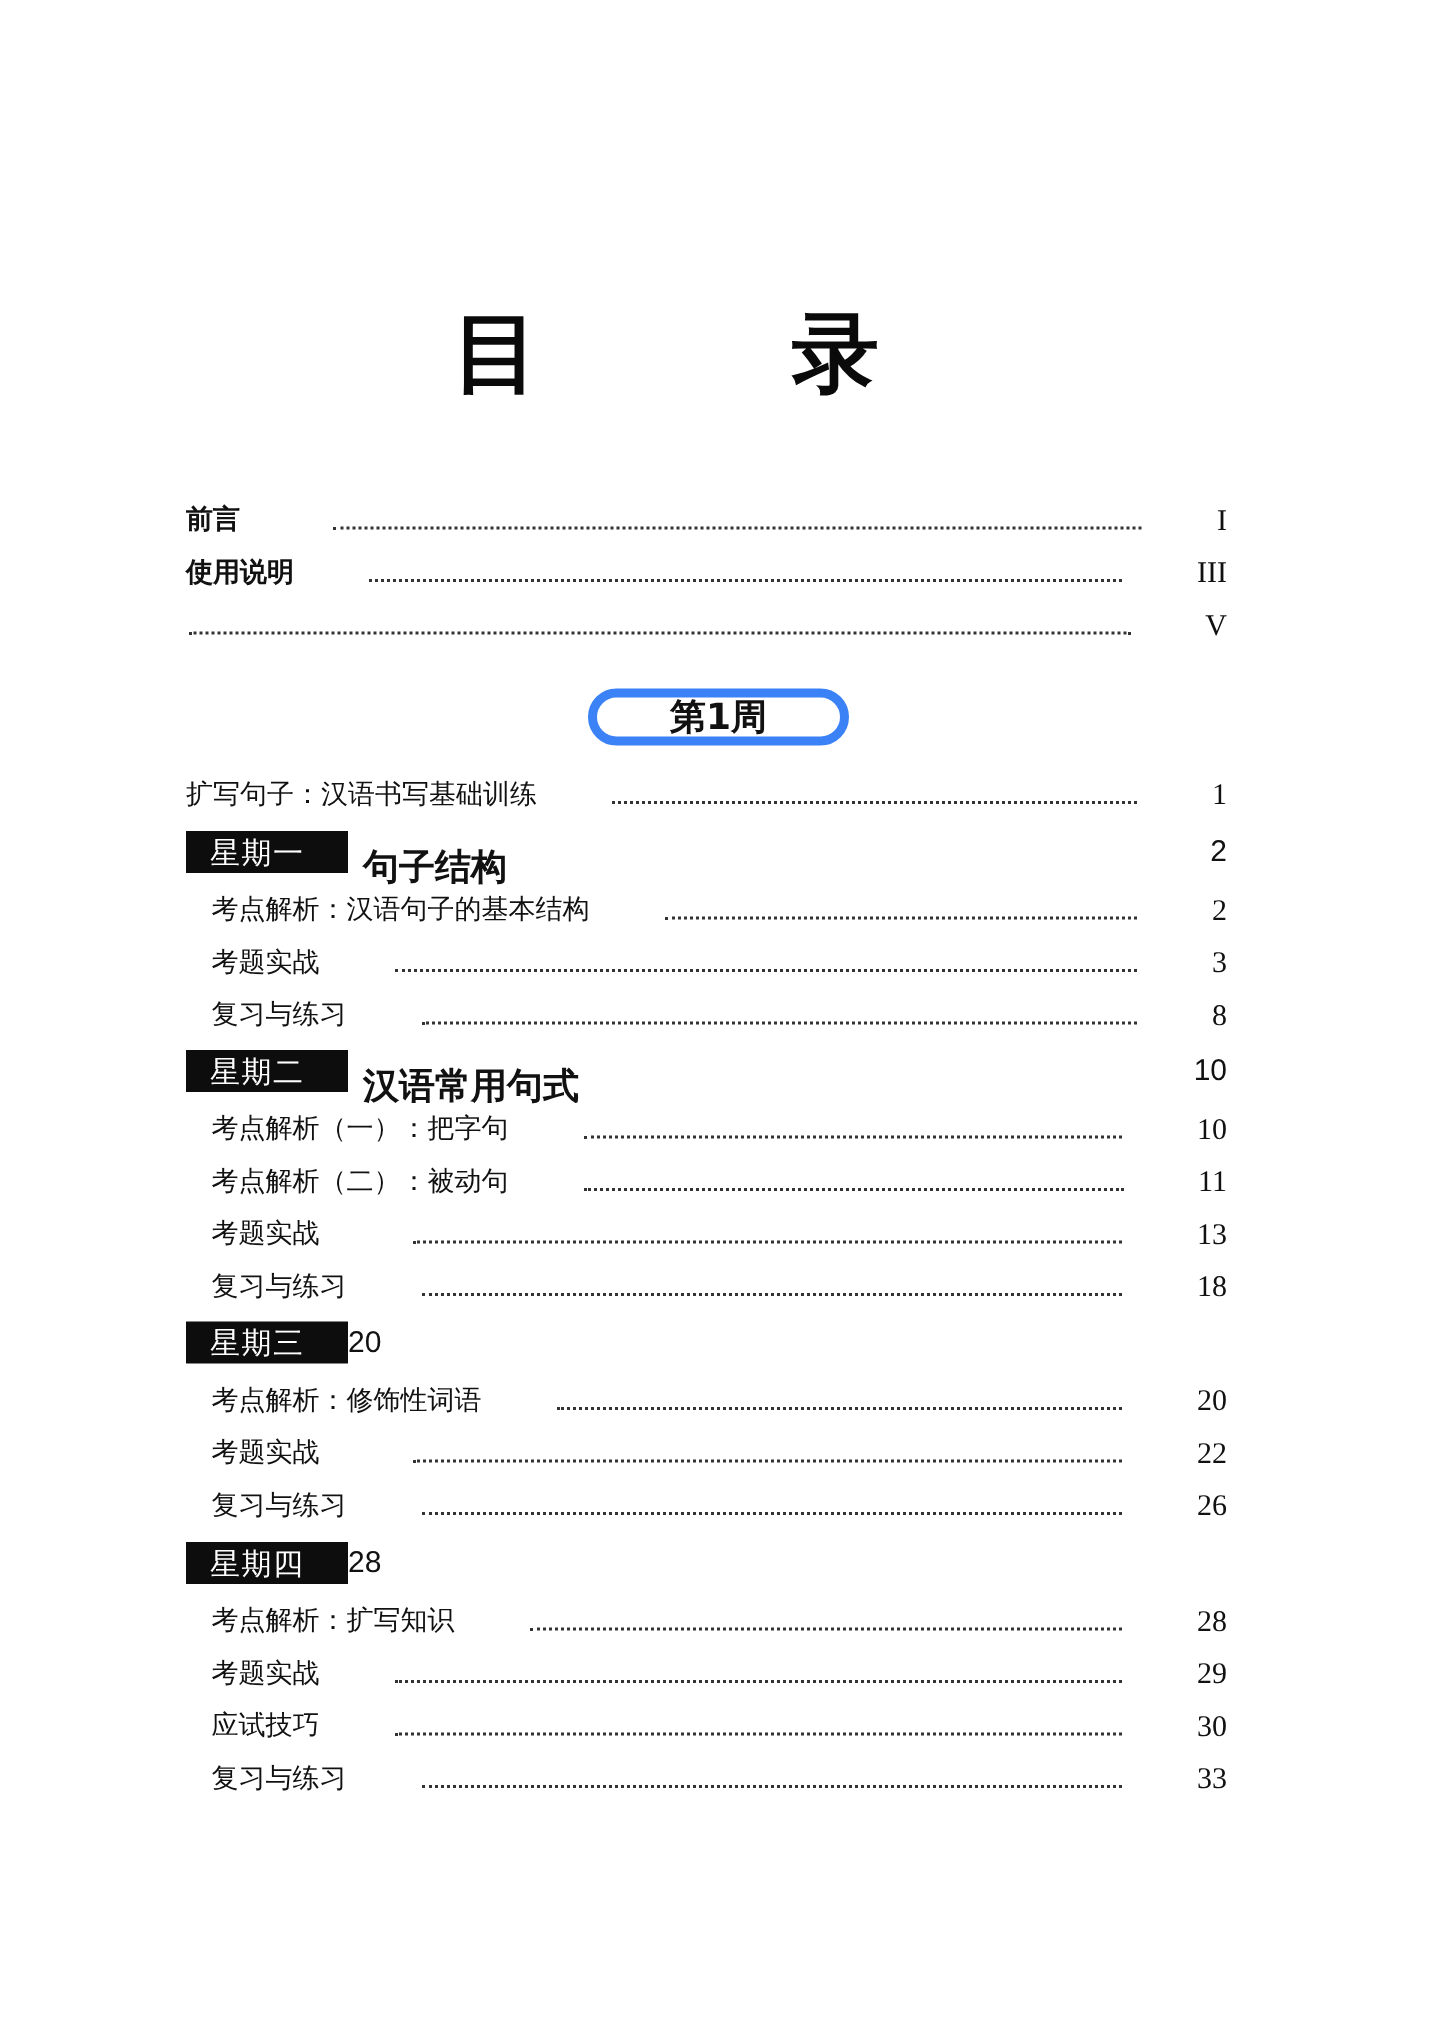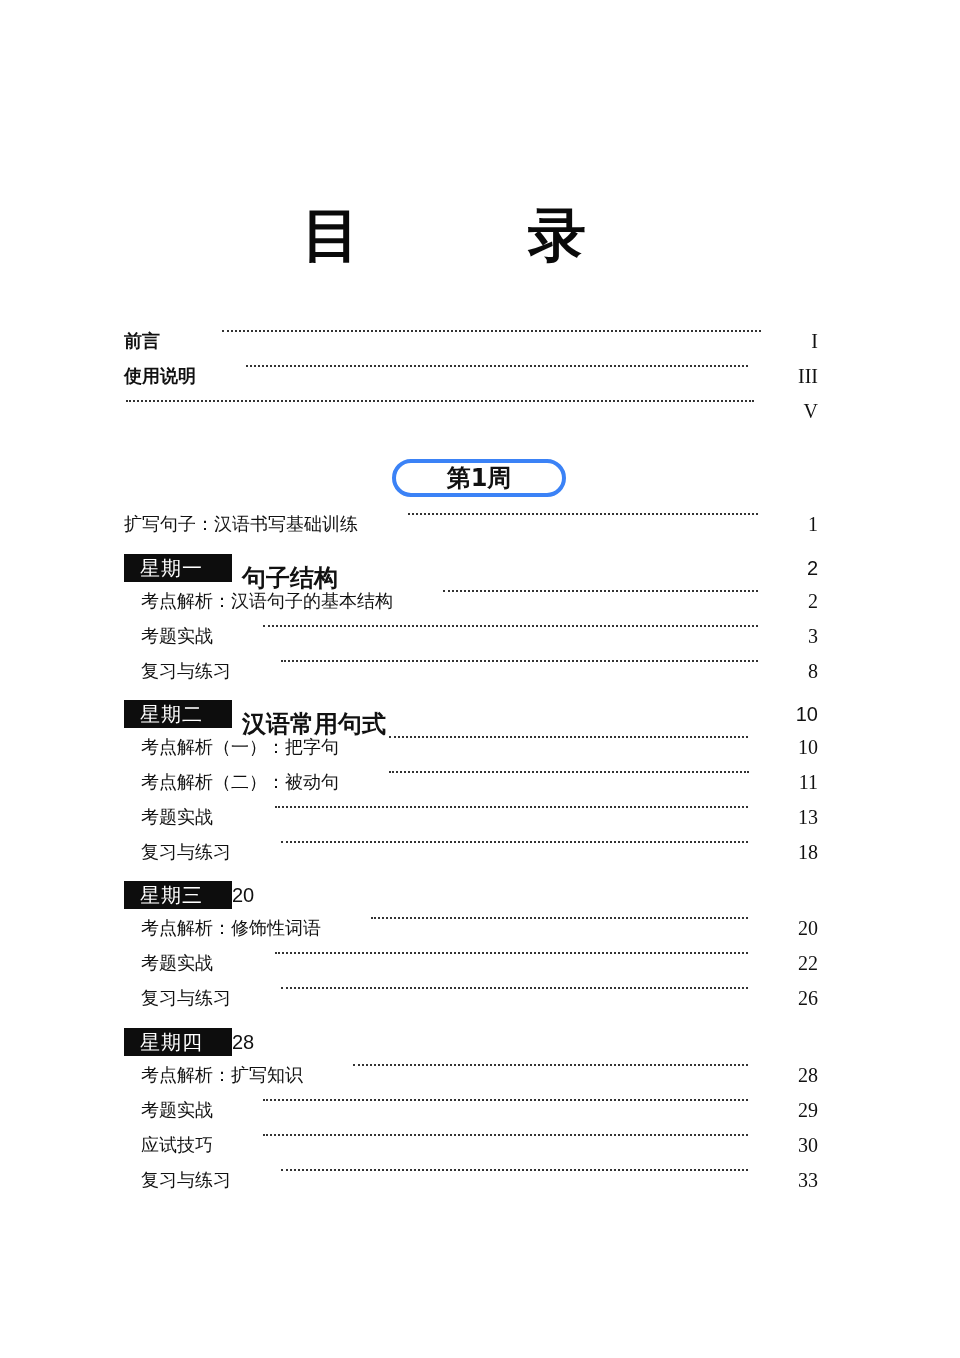--- a/index.html
+++ b/index.html
@@ -15,7 +15,7 @@
     }
     .row {
       position: absolute; left: 124px; width: 694px; height: 28px;
-      display: flex; align-items: flex-start; font-size: 18px; line-height: 22px; gap: 48px;
+      display: flex; align-items: flex-end; font-size: 18px; line-height: 22px; gap: 48px;
     }
     .row.sub { left: 141px; width: 677px; }
     .row .label { white-space: nowrap; flex: 0 0 auto; }

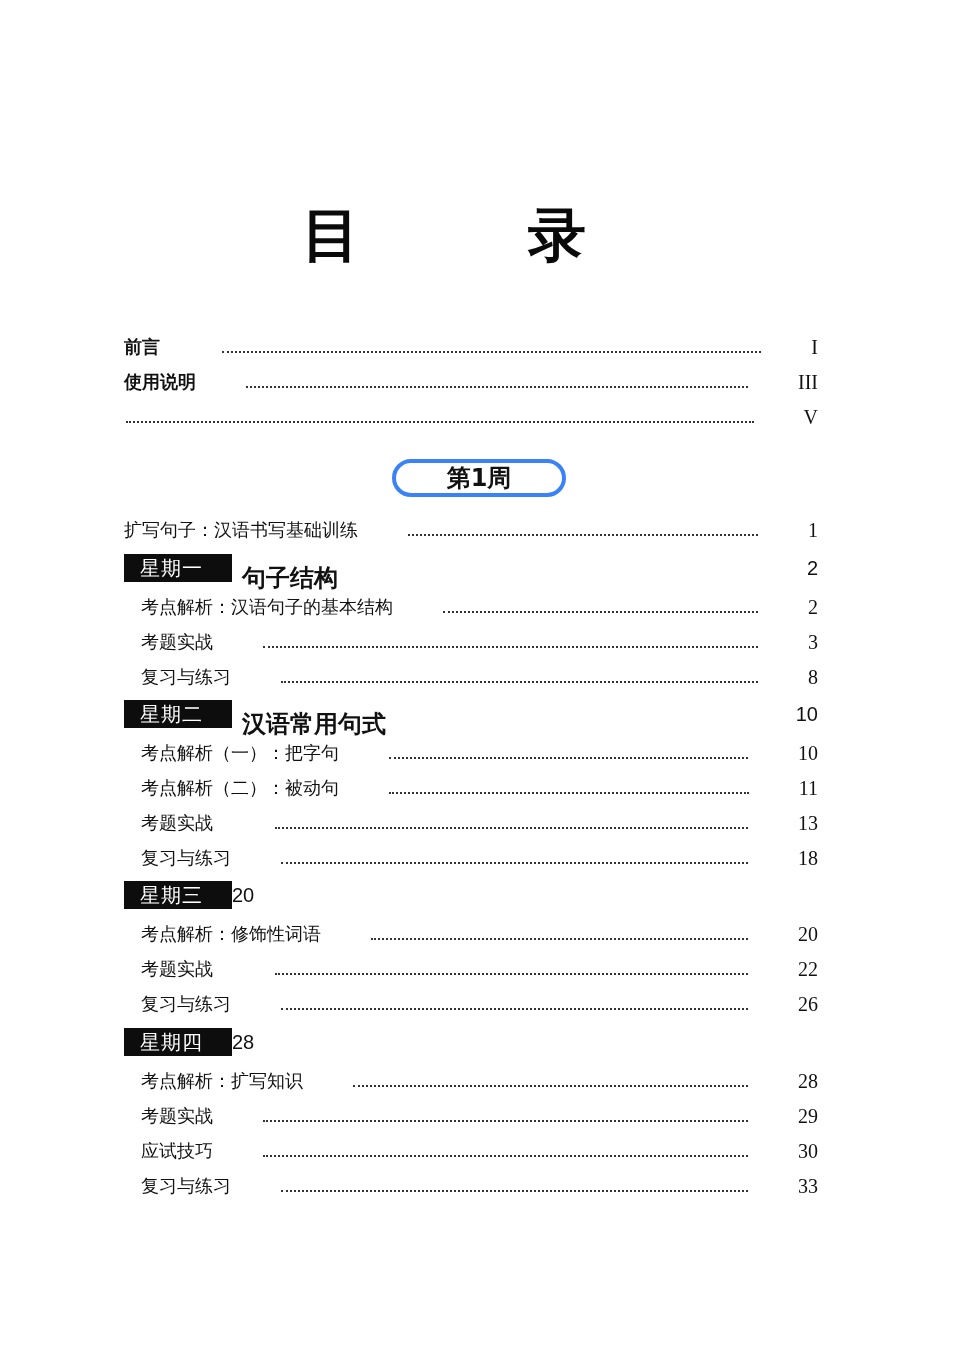--- a/index.html
+++ b/index.html
@@ -29,7 +29,7 @@
     }
     .week {
       position: absolute; left: 392px; top: 459px; width: 174px; height: 38px;
-      border: 4px solid #3b82f6; border-radius: 20px; box-sizing: border-box;
+      border: 6px solid #3b82f6; border-radius: 20px; box-sizing: border-box;
       display: flex; align-items: center; justify-content: center;
       font-size: 24px; font-weight: bold;
     }

